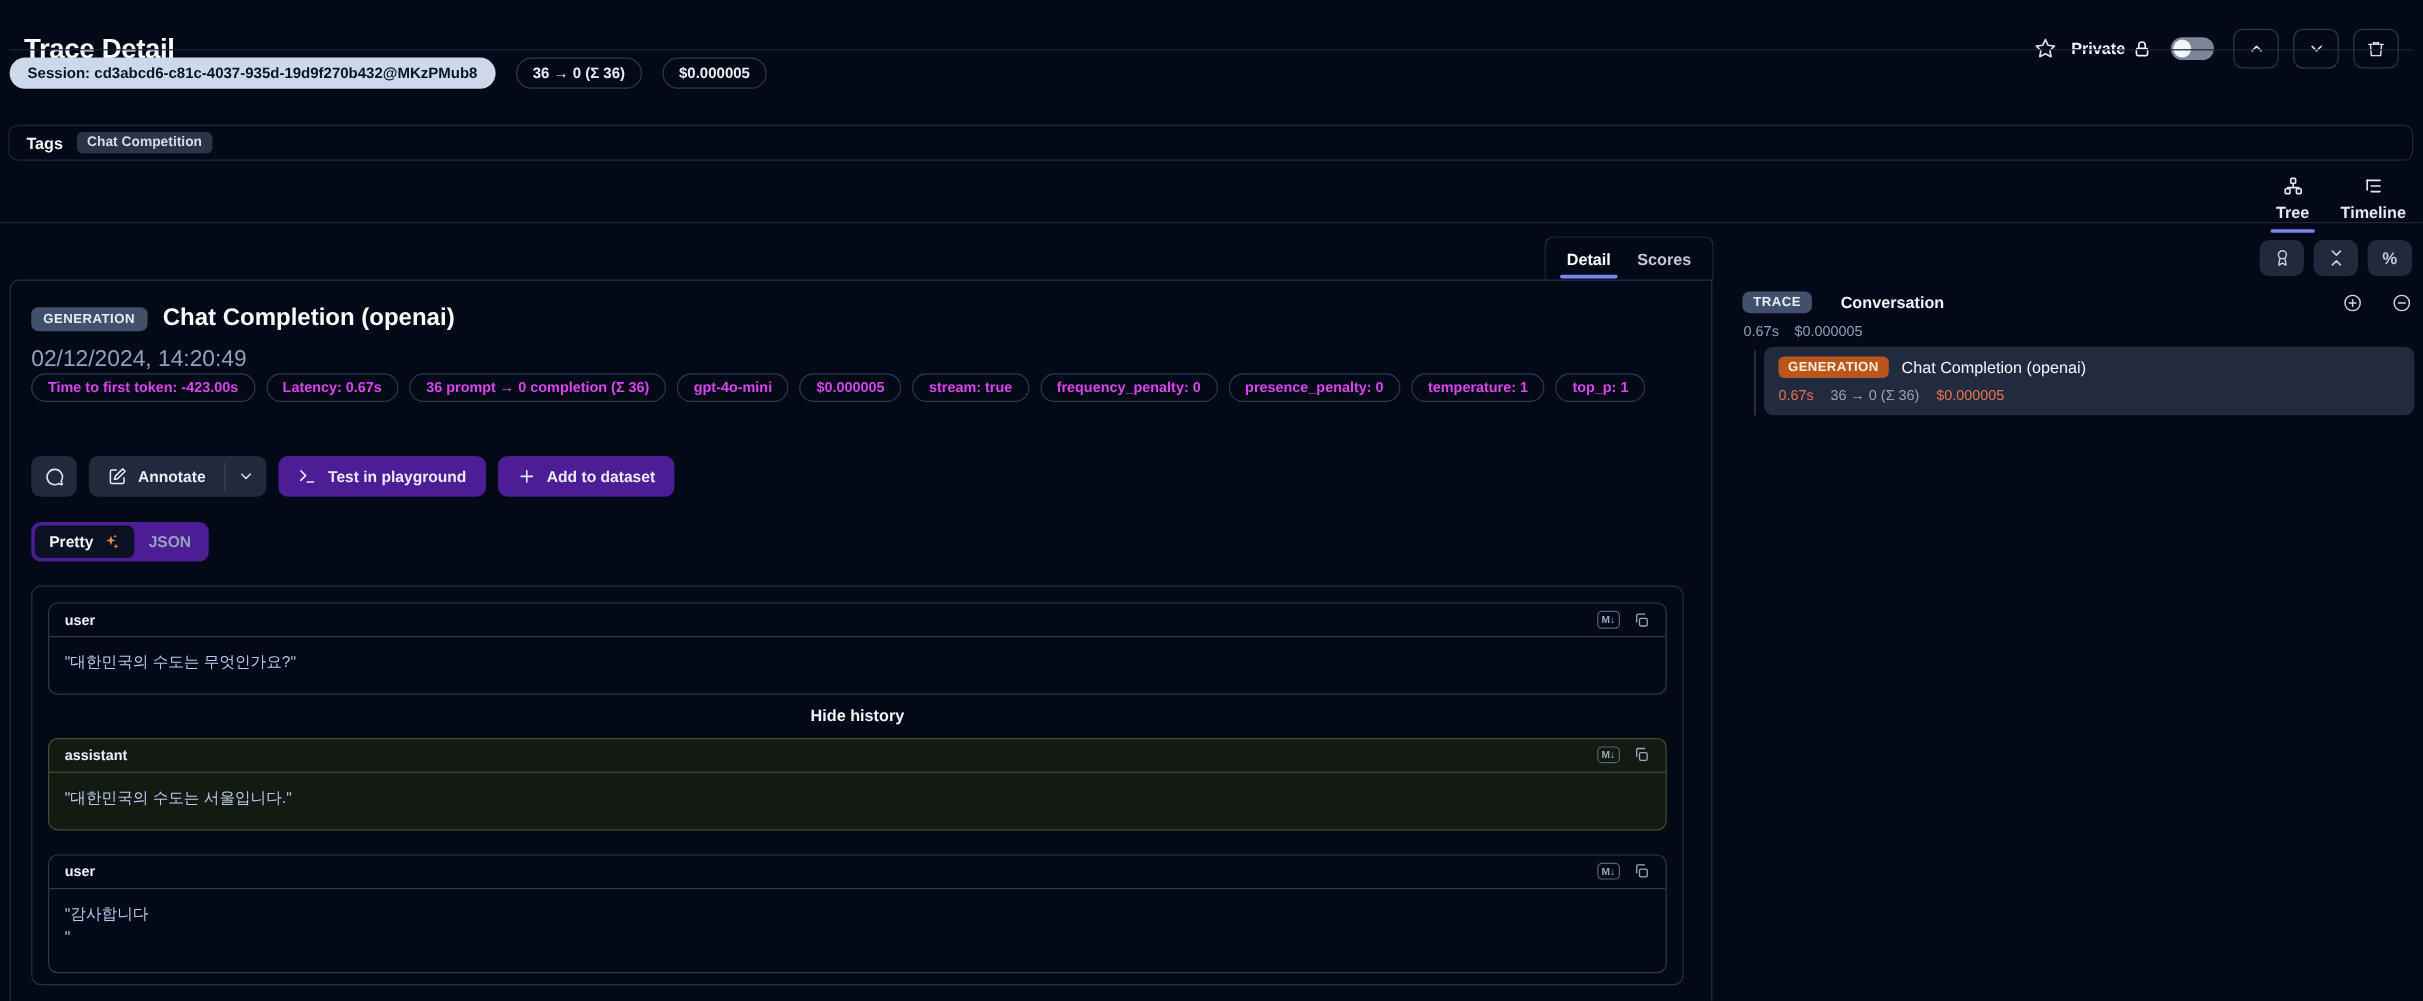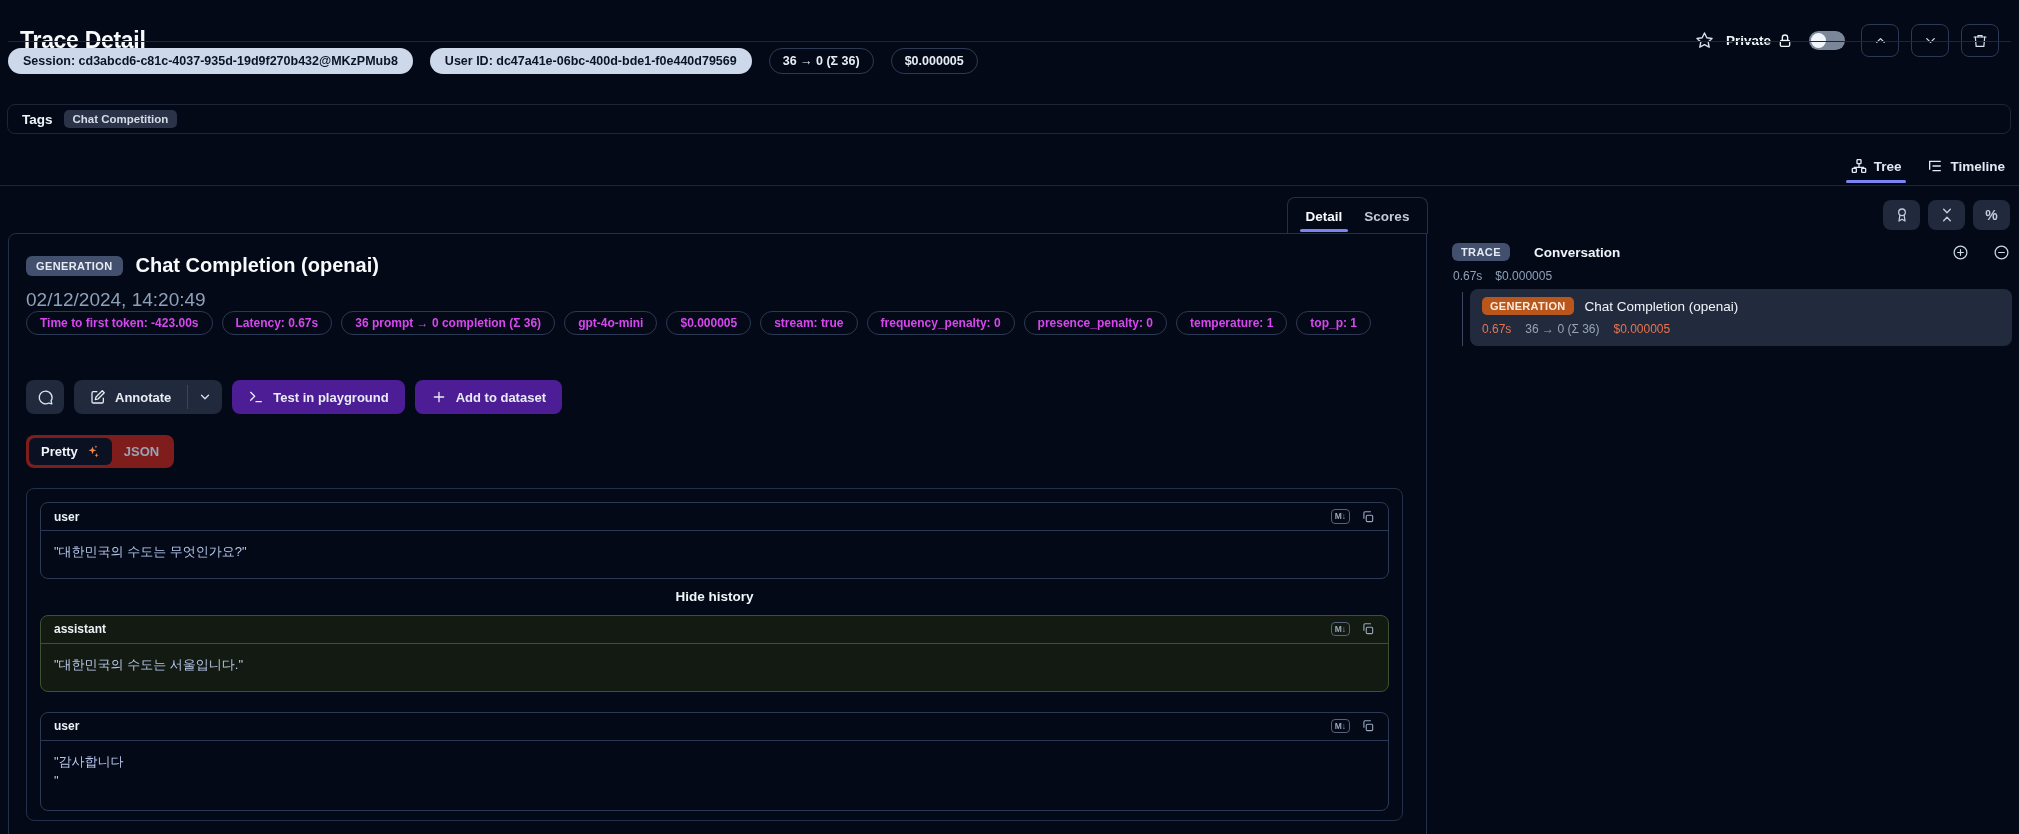--- a/index.html
+++ b/index.html
@@ -171,7 +171,6 @@
 
 <div class="badge-row">
   <span class="badge-light">Session: cd3abcd6-c81c-4037-935d-19d9f270b432@MKzPMub8</span>
-  <span class="badge-light">User ID: dc47a41e-06bc-400d-bde1-f0e440d79569</span>
   <span class="badge-outline">36 → 0 (Σ 36)</span>
   <span class="badge-outline">$0.000005</span>
 </div>

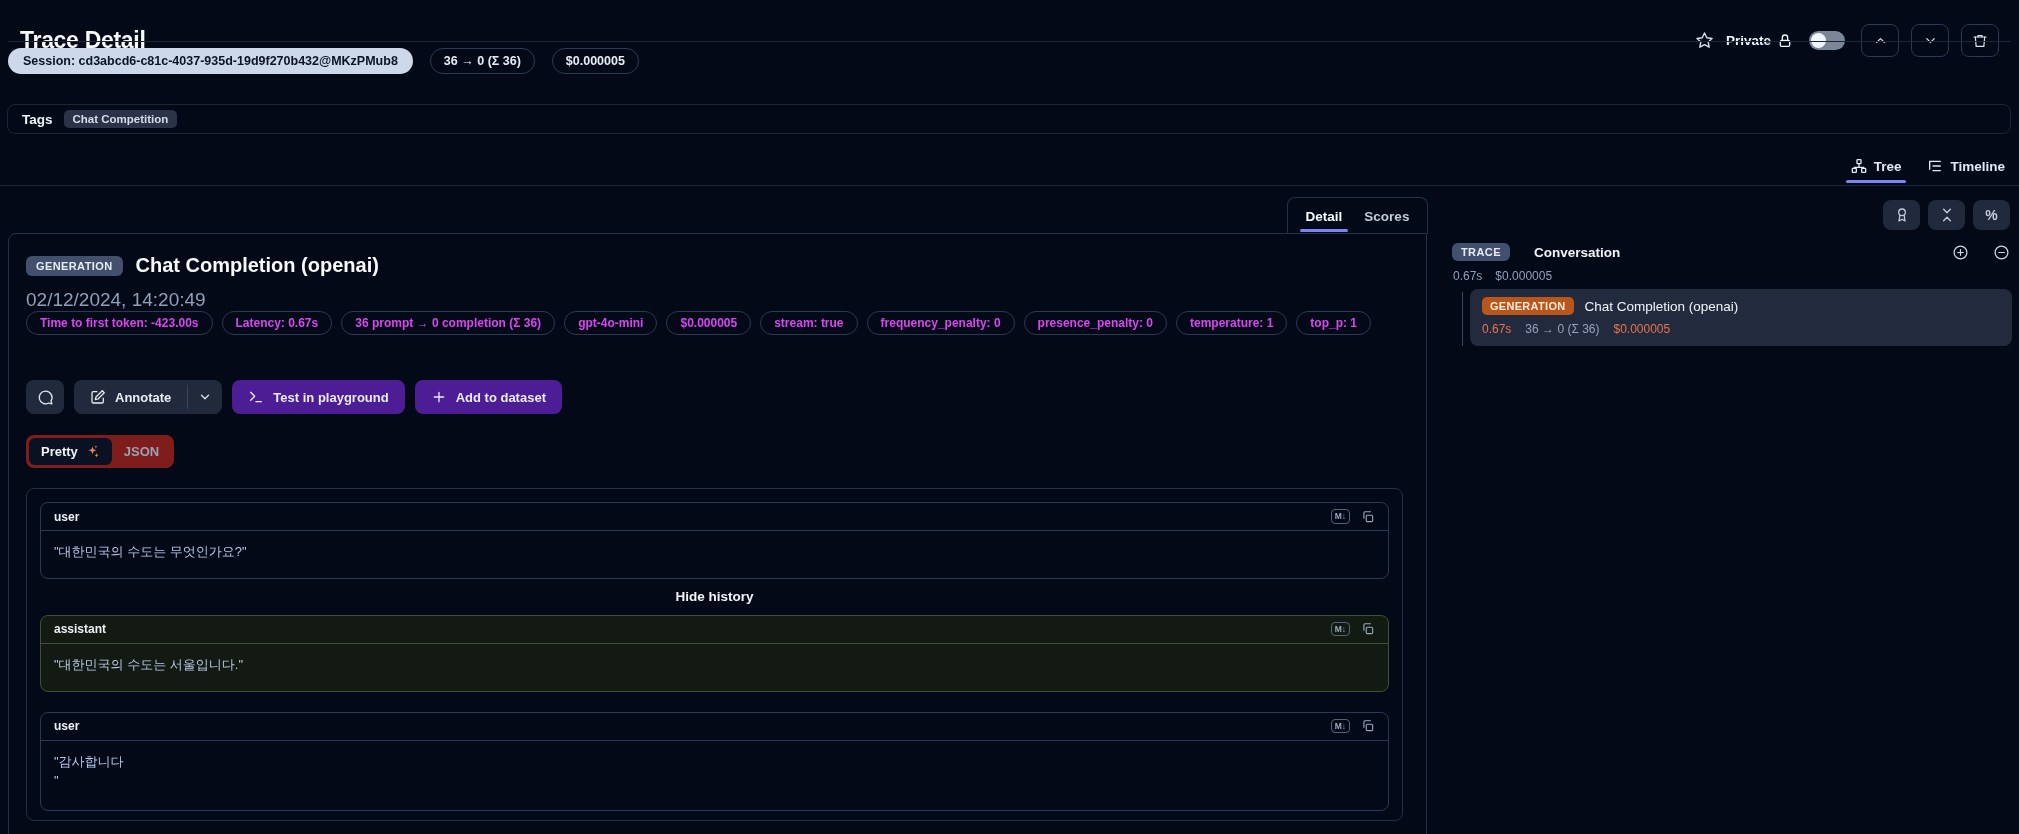--- a/index.html
+++ b/index.html
@@ -42,7 +42,7 @@
 
   
   .view-tabs { position:absolute; top:147px; right:14px; height:38px; display:flex; gap:26px; align-items:center; }
-  .view-tab { display:flex; align-items:center; gap:7px; font-size:13.5px; font-weight:700; color:#e3e9f2; cursor:pointer; position:relative; }
+  .view-tab { display:flex; align-items:center; gap:7px; font-size:13.5px; font-weight:700; color:#e3e9f2; cursor:pointer; position:relative;flex-direction:column; }
   .view-tab.active::after { content:''; position:absolute; left:-5px; right:-5px; bottom:-9px; height:3px;
     background:#7a84f2; border-radius:2px; }
   .hr-tabs { top:185px; left:0; right:0; }

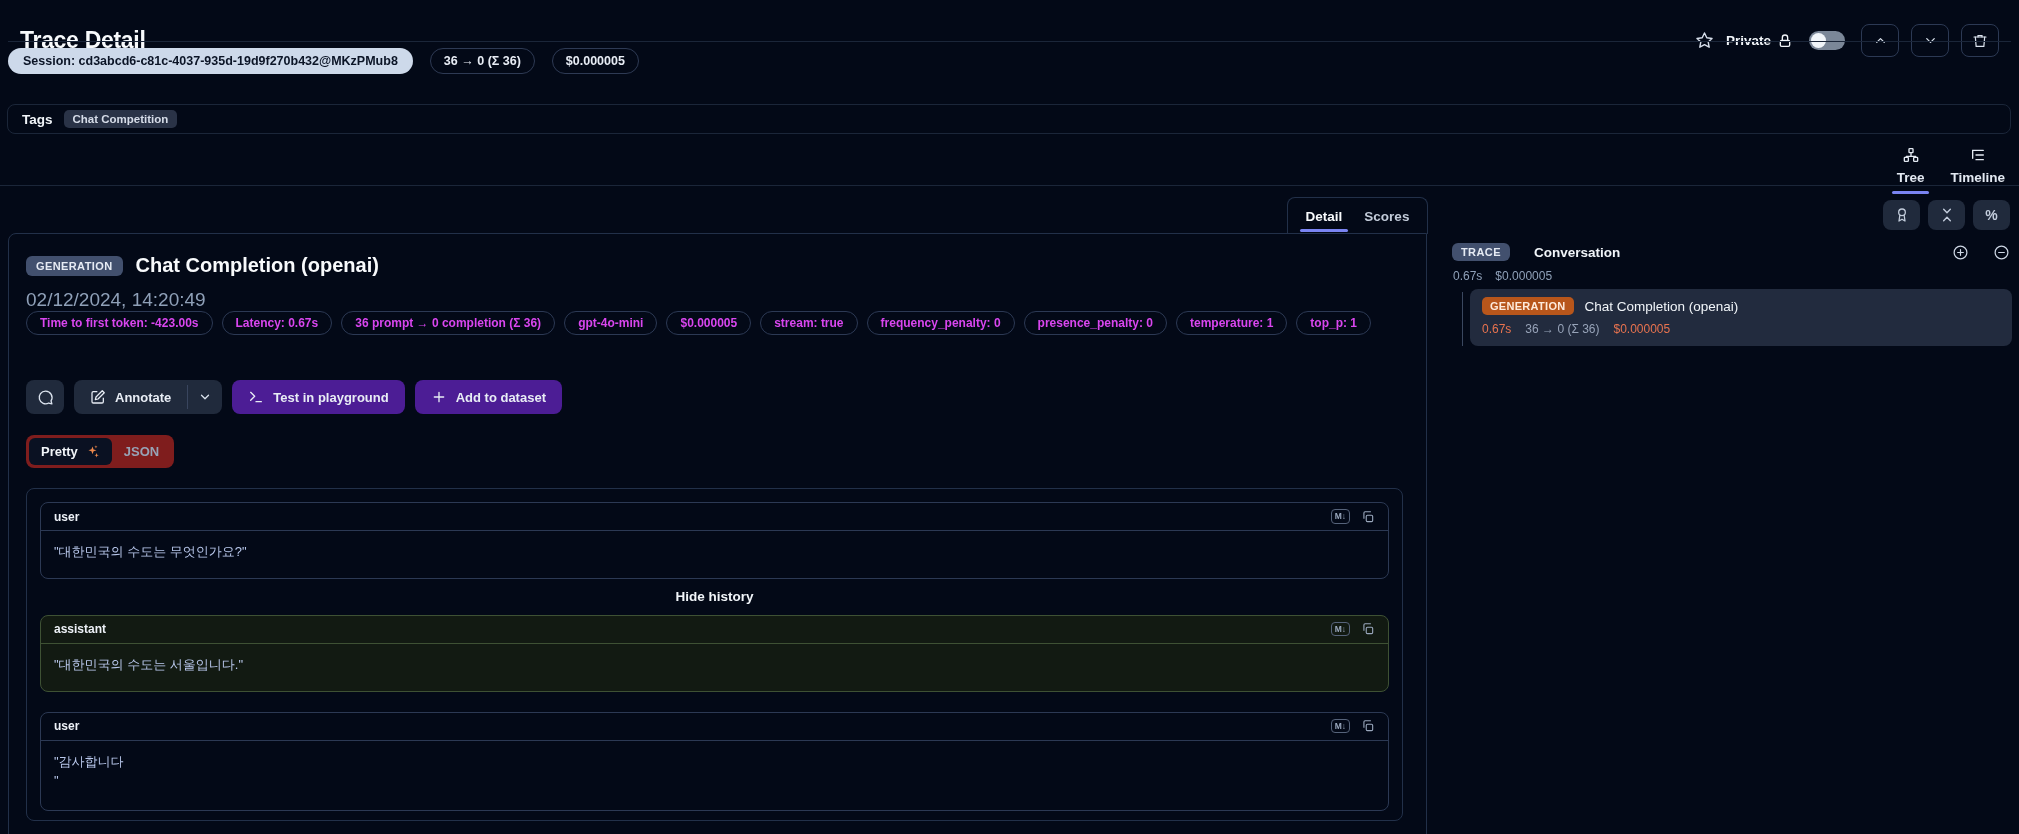--- a/index.html
+++ b/index.html
@@ -79,7 +79,7 @@
   .split .divider { width:1px; background:#39455e; margin:5px 0; }
   .split .caret-part { width:34px; display:flex; align-items:center; justify-content:center; color:#dbe3ee; cursor:pointer; }
 
-  .fmt-toggle { position:absolute; top:201px; left:17px; height:33px; background:#7f1d1d; border-radius:8px;
+  .fmt-toggle { position:absolute; top:201px; left:17px; height:33px; background:#4c1d95; border-radius:8px;
     padding:3px; display:flex; align-items:center; }
   .seg { height:27px; display:flex; align-items:center; gap:7px; padding:0 12px; font-size:13px; font-weight:700;
     color:#97a3b6; border-radius:6px; cursor:pointer; }

